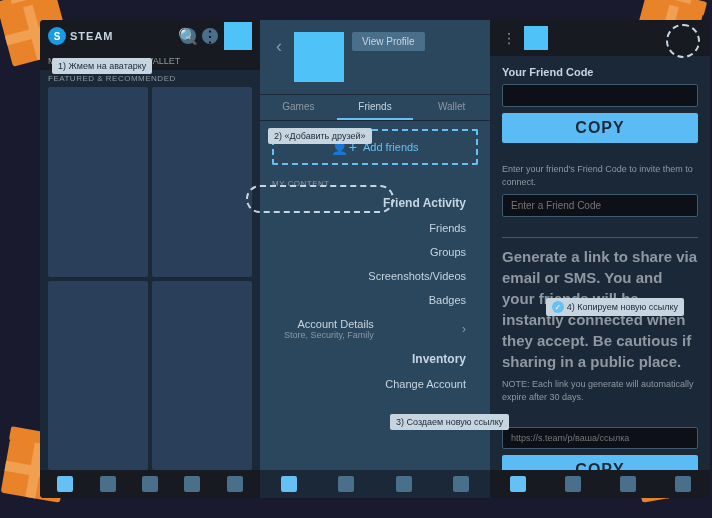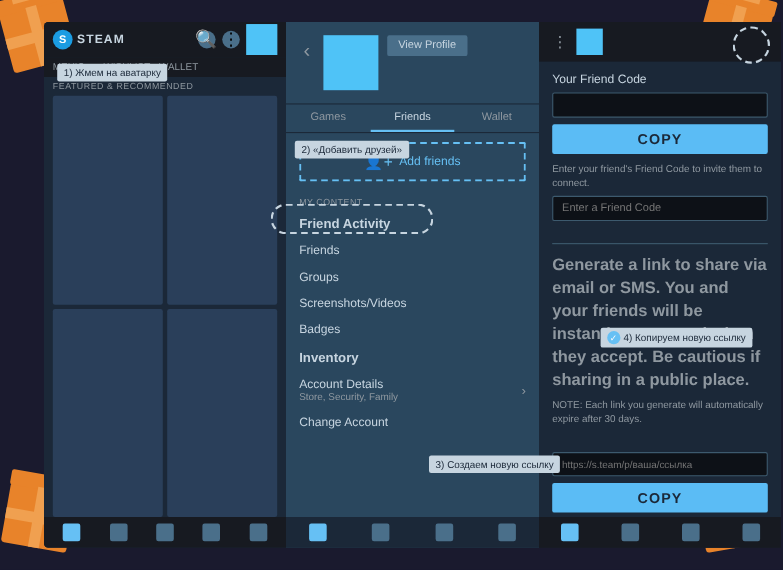--- a/index.html
+++ b/index.html
@@ -411,6 +411,7 @@
       color: #c7d5e0;
       font-size: 11px;
       margin-bottom: 6px;
+      font-weight: bold;
     }
 
     .input-field {

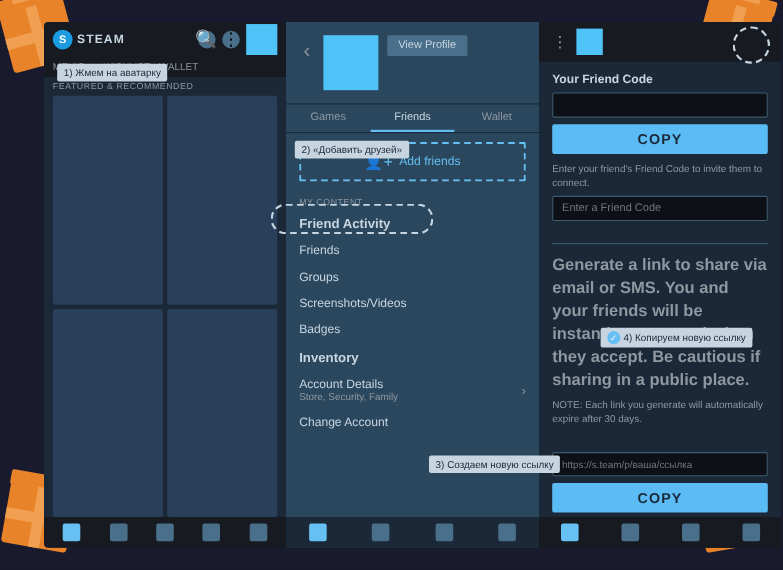--- a/index.html
+++ b/index.html
@@ -431,12 +431,12 @@
       color: #1b2838;
       border: none;
       padding: 6px;
-      font-size: 13px;
+      font-size: 16px;
       font-weight: bold;
       letter-spacing: 1px;
       cursor: pointer;
       border-radius: 2px;
-      margin-bottom: 7px;
+      margin-bottom: 20px;
     }
 
     .desc-text {

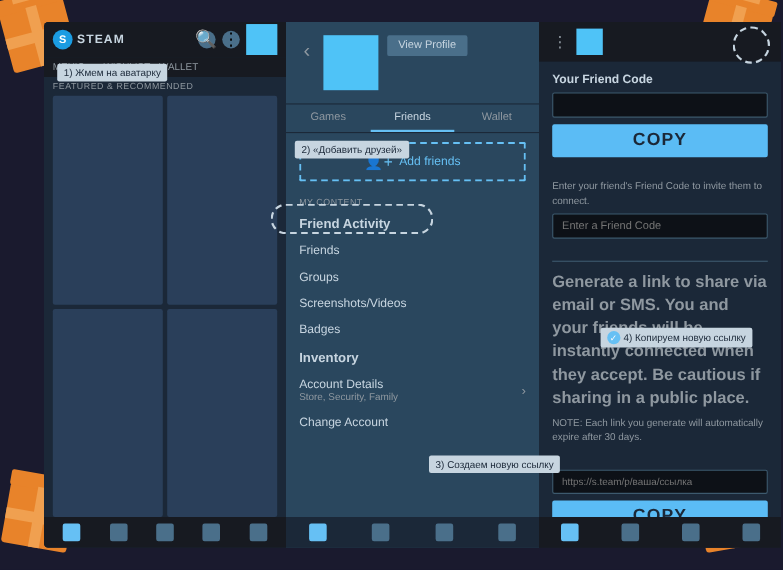--- a/index.html
+++ b/index.html
@@ -318,10 +318,11 @@
     }
 
     .menu-item {
-      padding: 6px 12px;
+      padding: 6px 24px;
       color: #c7d5e0;
       font-size: 11px;
       cursor: pointer;
+      text-align: right;
     }
 
     .menu-item.bold {

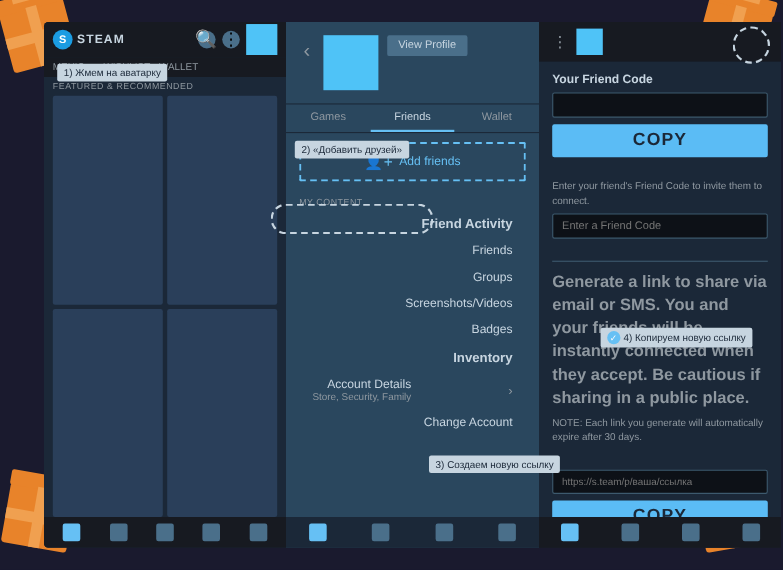--- a/index.html
+++ b/index.html
@@ -742,7 +742,6 @@
     <div class="menu-item">Groups</div>
     <div class="menu-item">Screenshots/Videos</div>
     <div class="menu-item">Badges</div>
-    <div class="menu-item bold">Inventory</div>
     <div class="menu-item menu-item-sub">
       <div>
         <div>Account Details</div>
@@ -750,6 +749,7 @@
       </div>
       <span class="arrow-right">›</span>
     </div>
+    <div class="menu-item bold">Inventory</div>
     <div class="menu-item">Change Account</div>
     <div class="profile-bottom-bar">
       <div class="bottom-icon active"></div>

